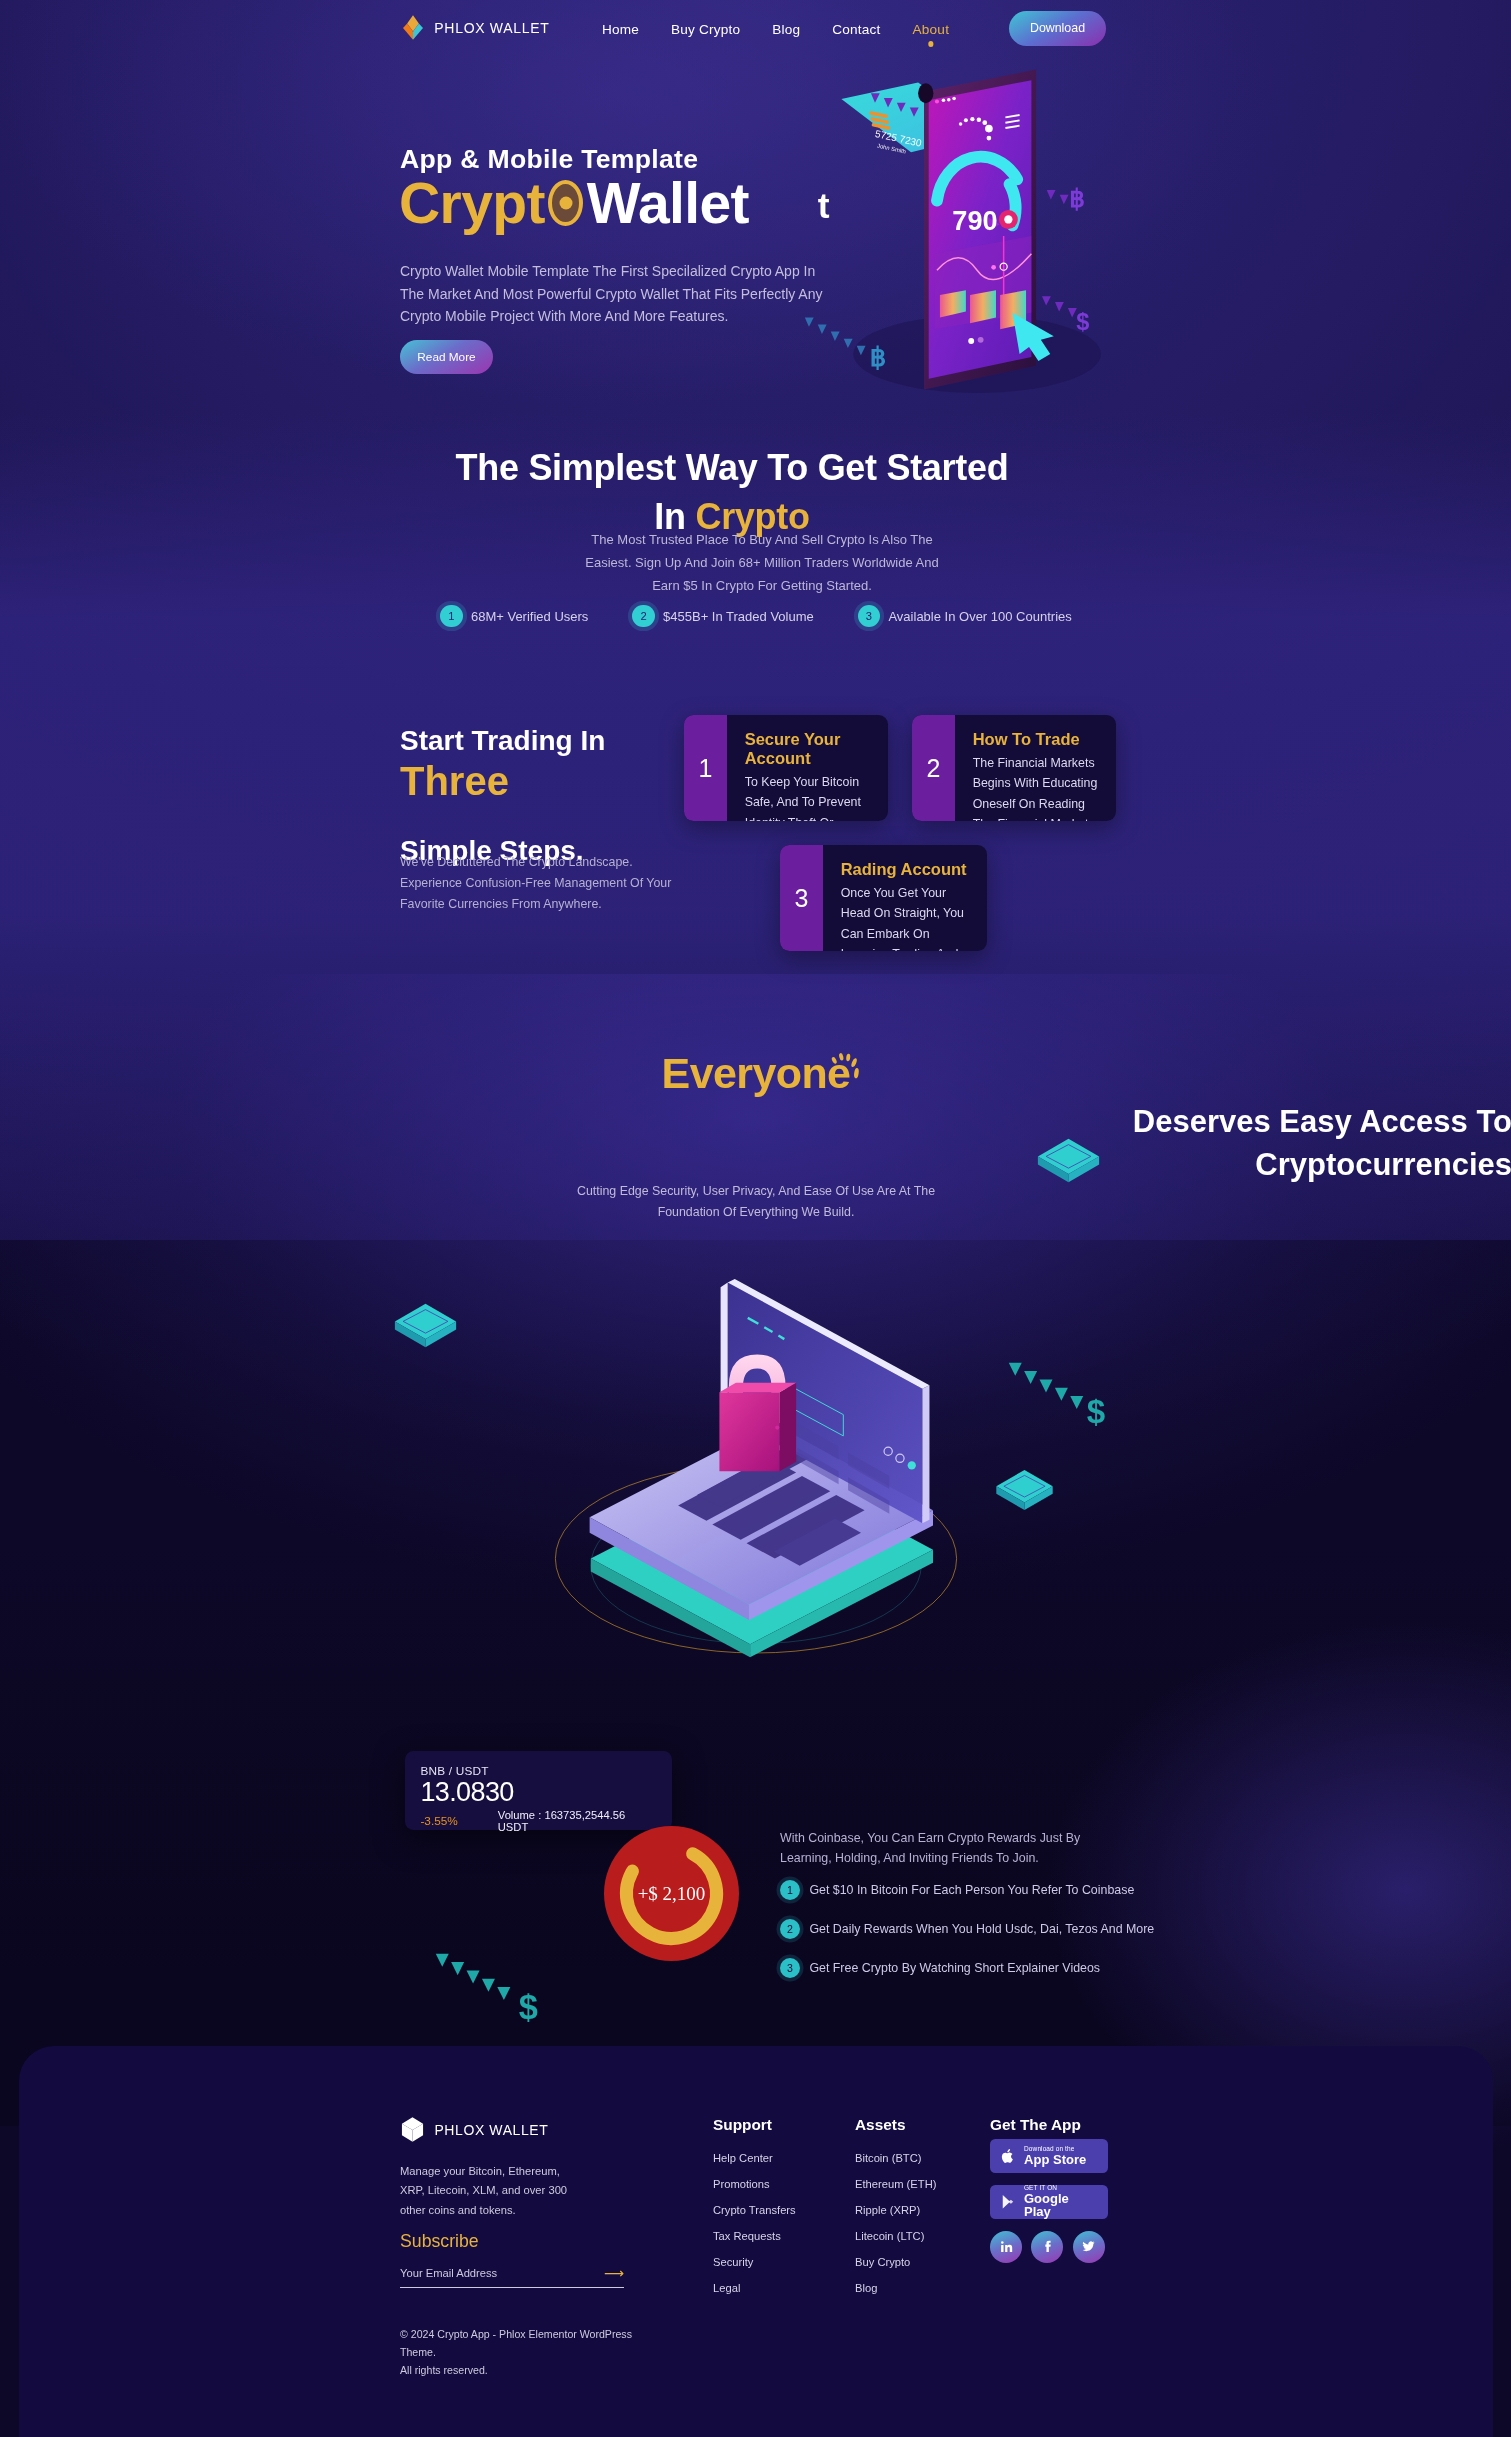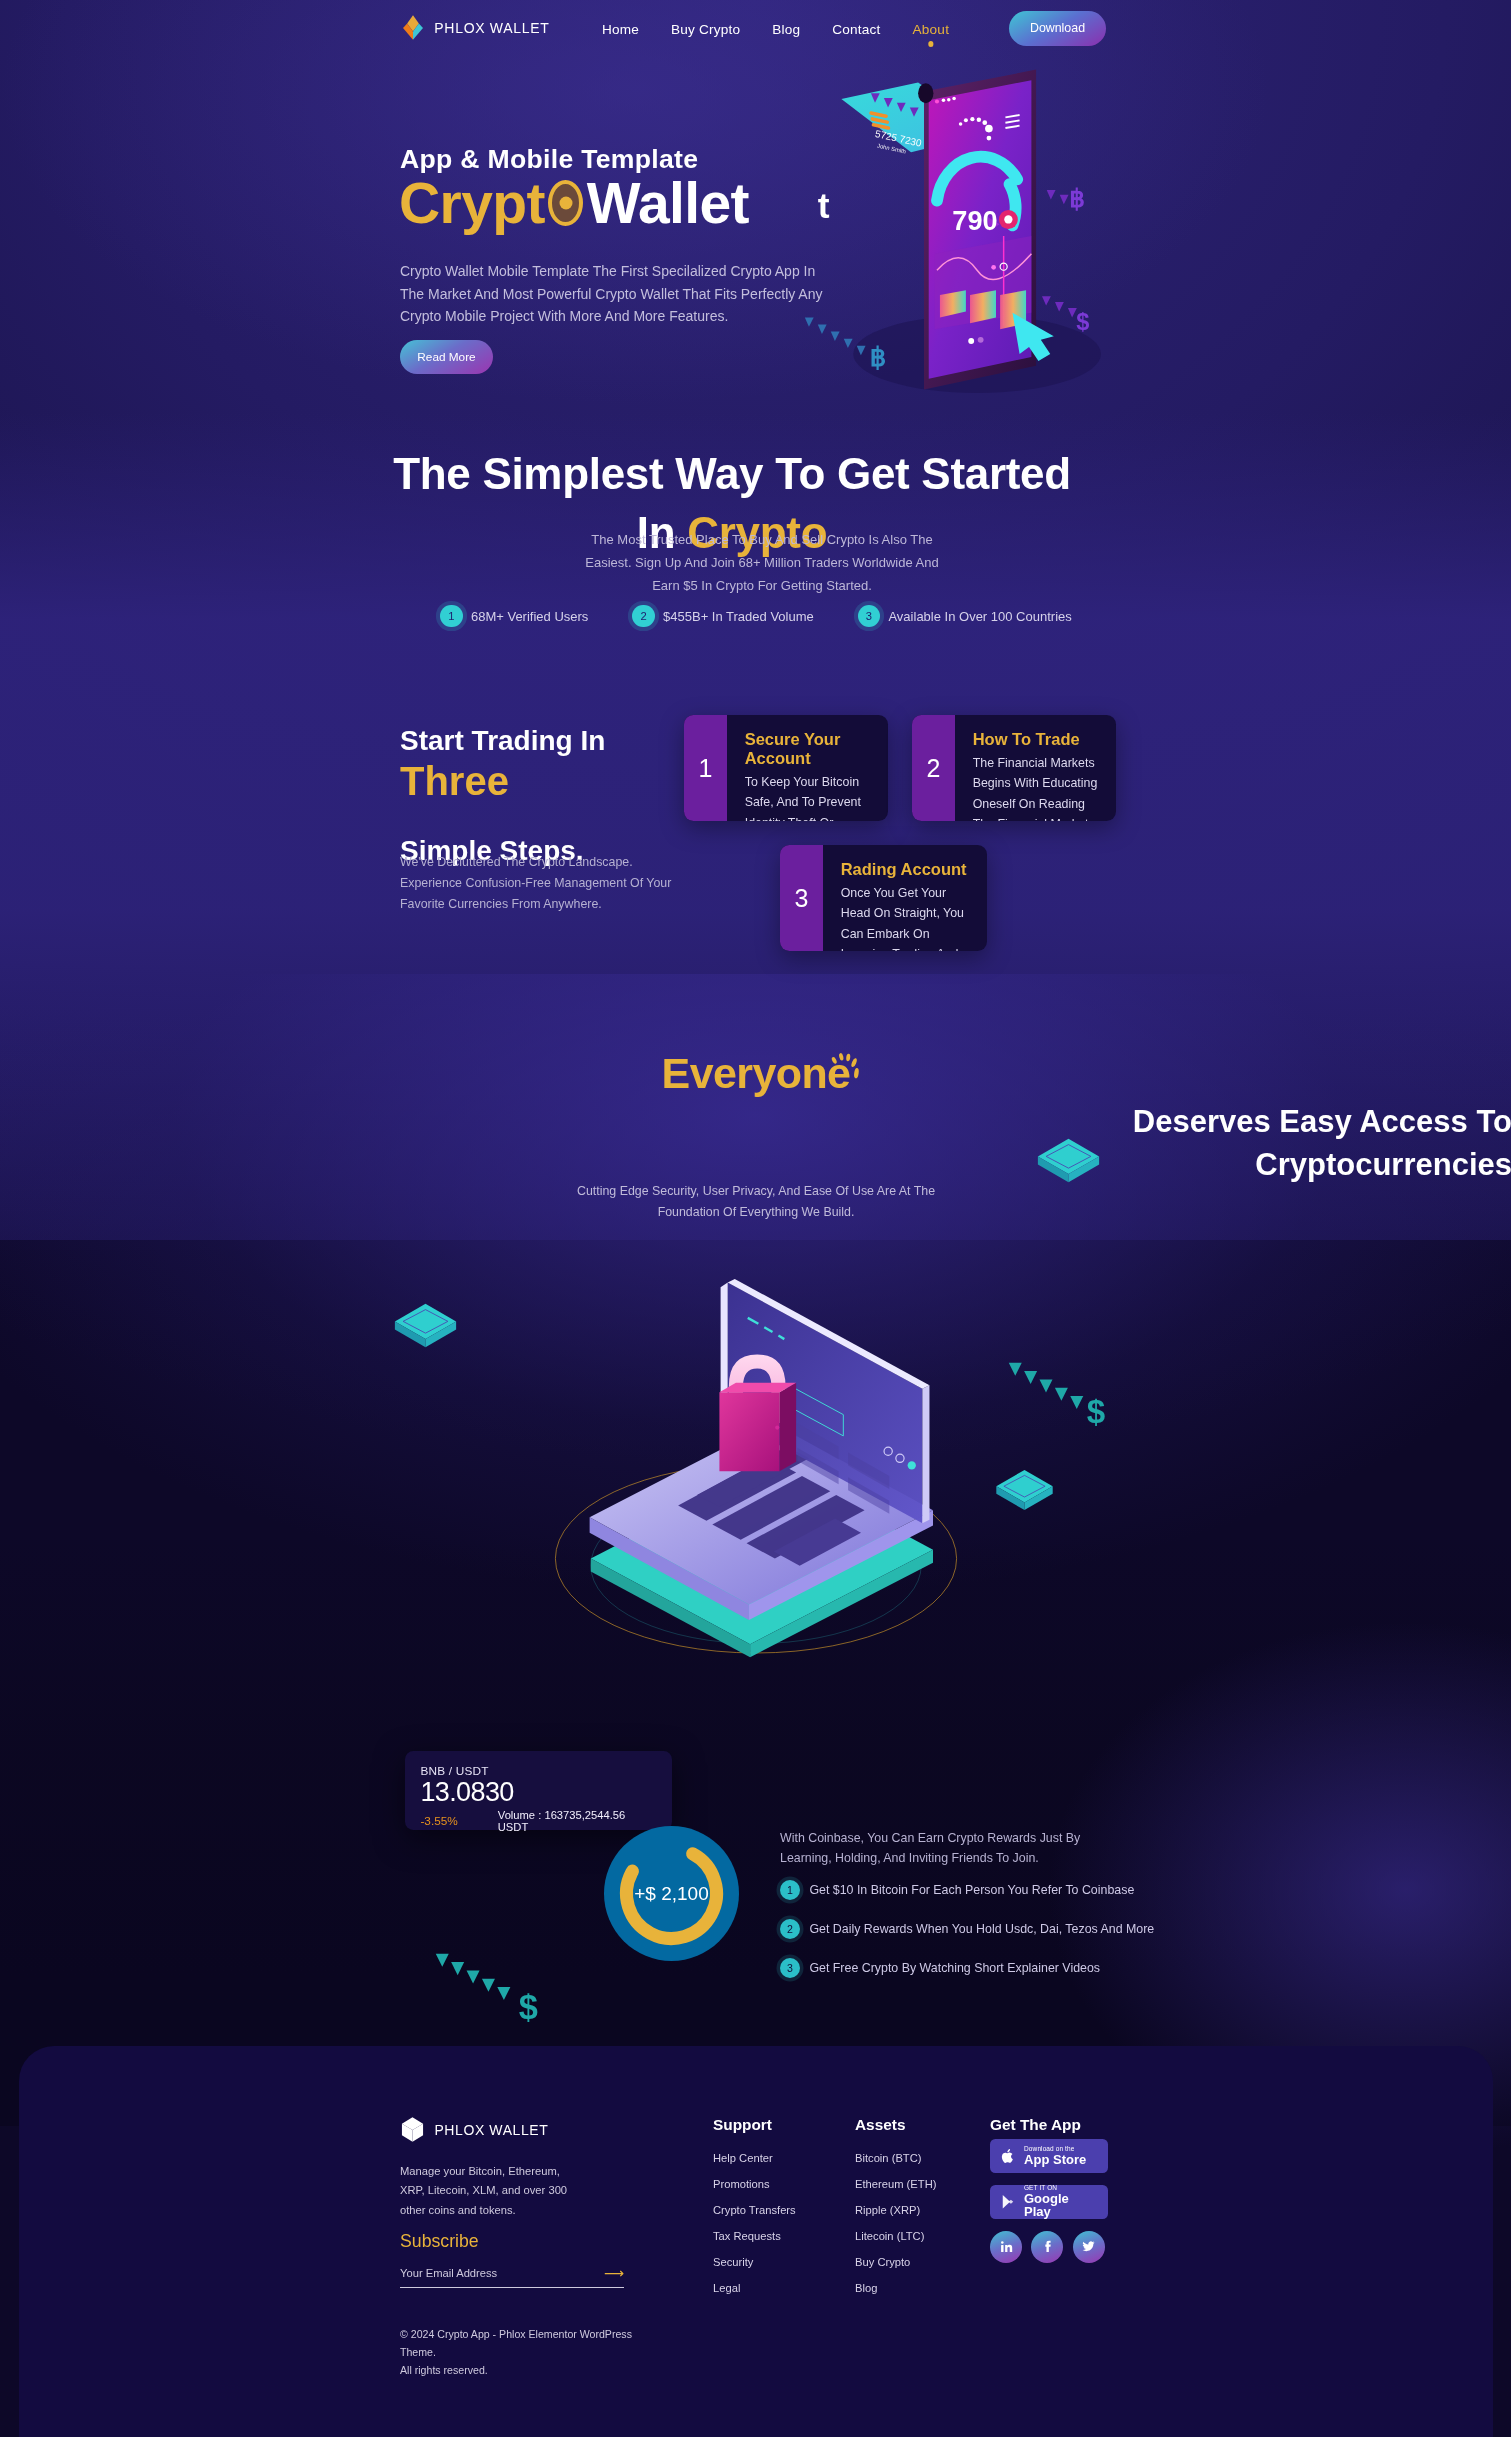--- a/index.html
+++ b/index.html
@@ -99,7 +99,7 @@
   
   .s2-title{
     position:absolute; left:0; top:444px; width:1464px; text-align:center;
-    font-size:44px; font-weight:bold; line-height:1.35; letter-spacing:-0.3px;
+    font-size:36px; font-weight:bold; line-height:1.35; letter-spacing:-0.3px;
   }
   .s2-title .hl{ color:#e8b33a; }
   .s2-desc{

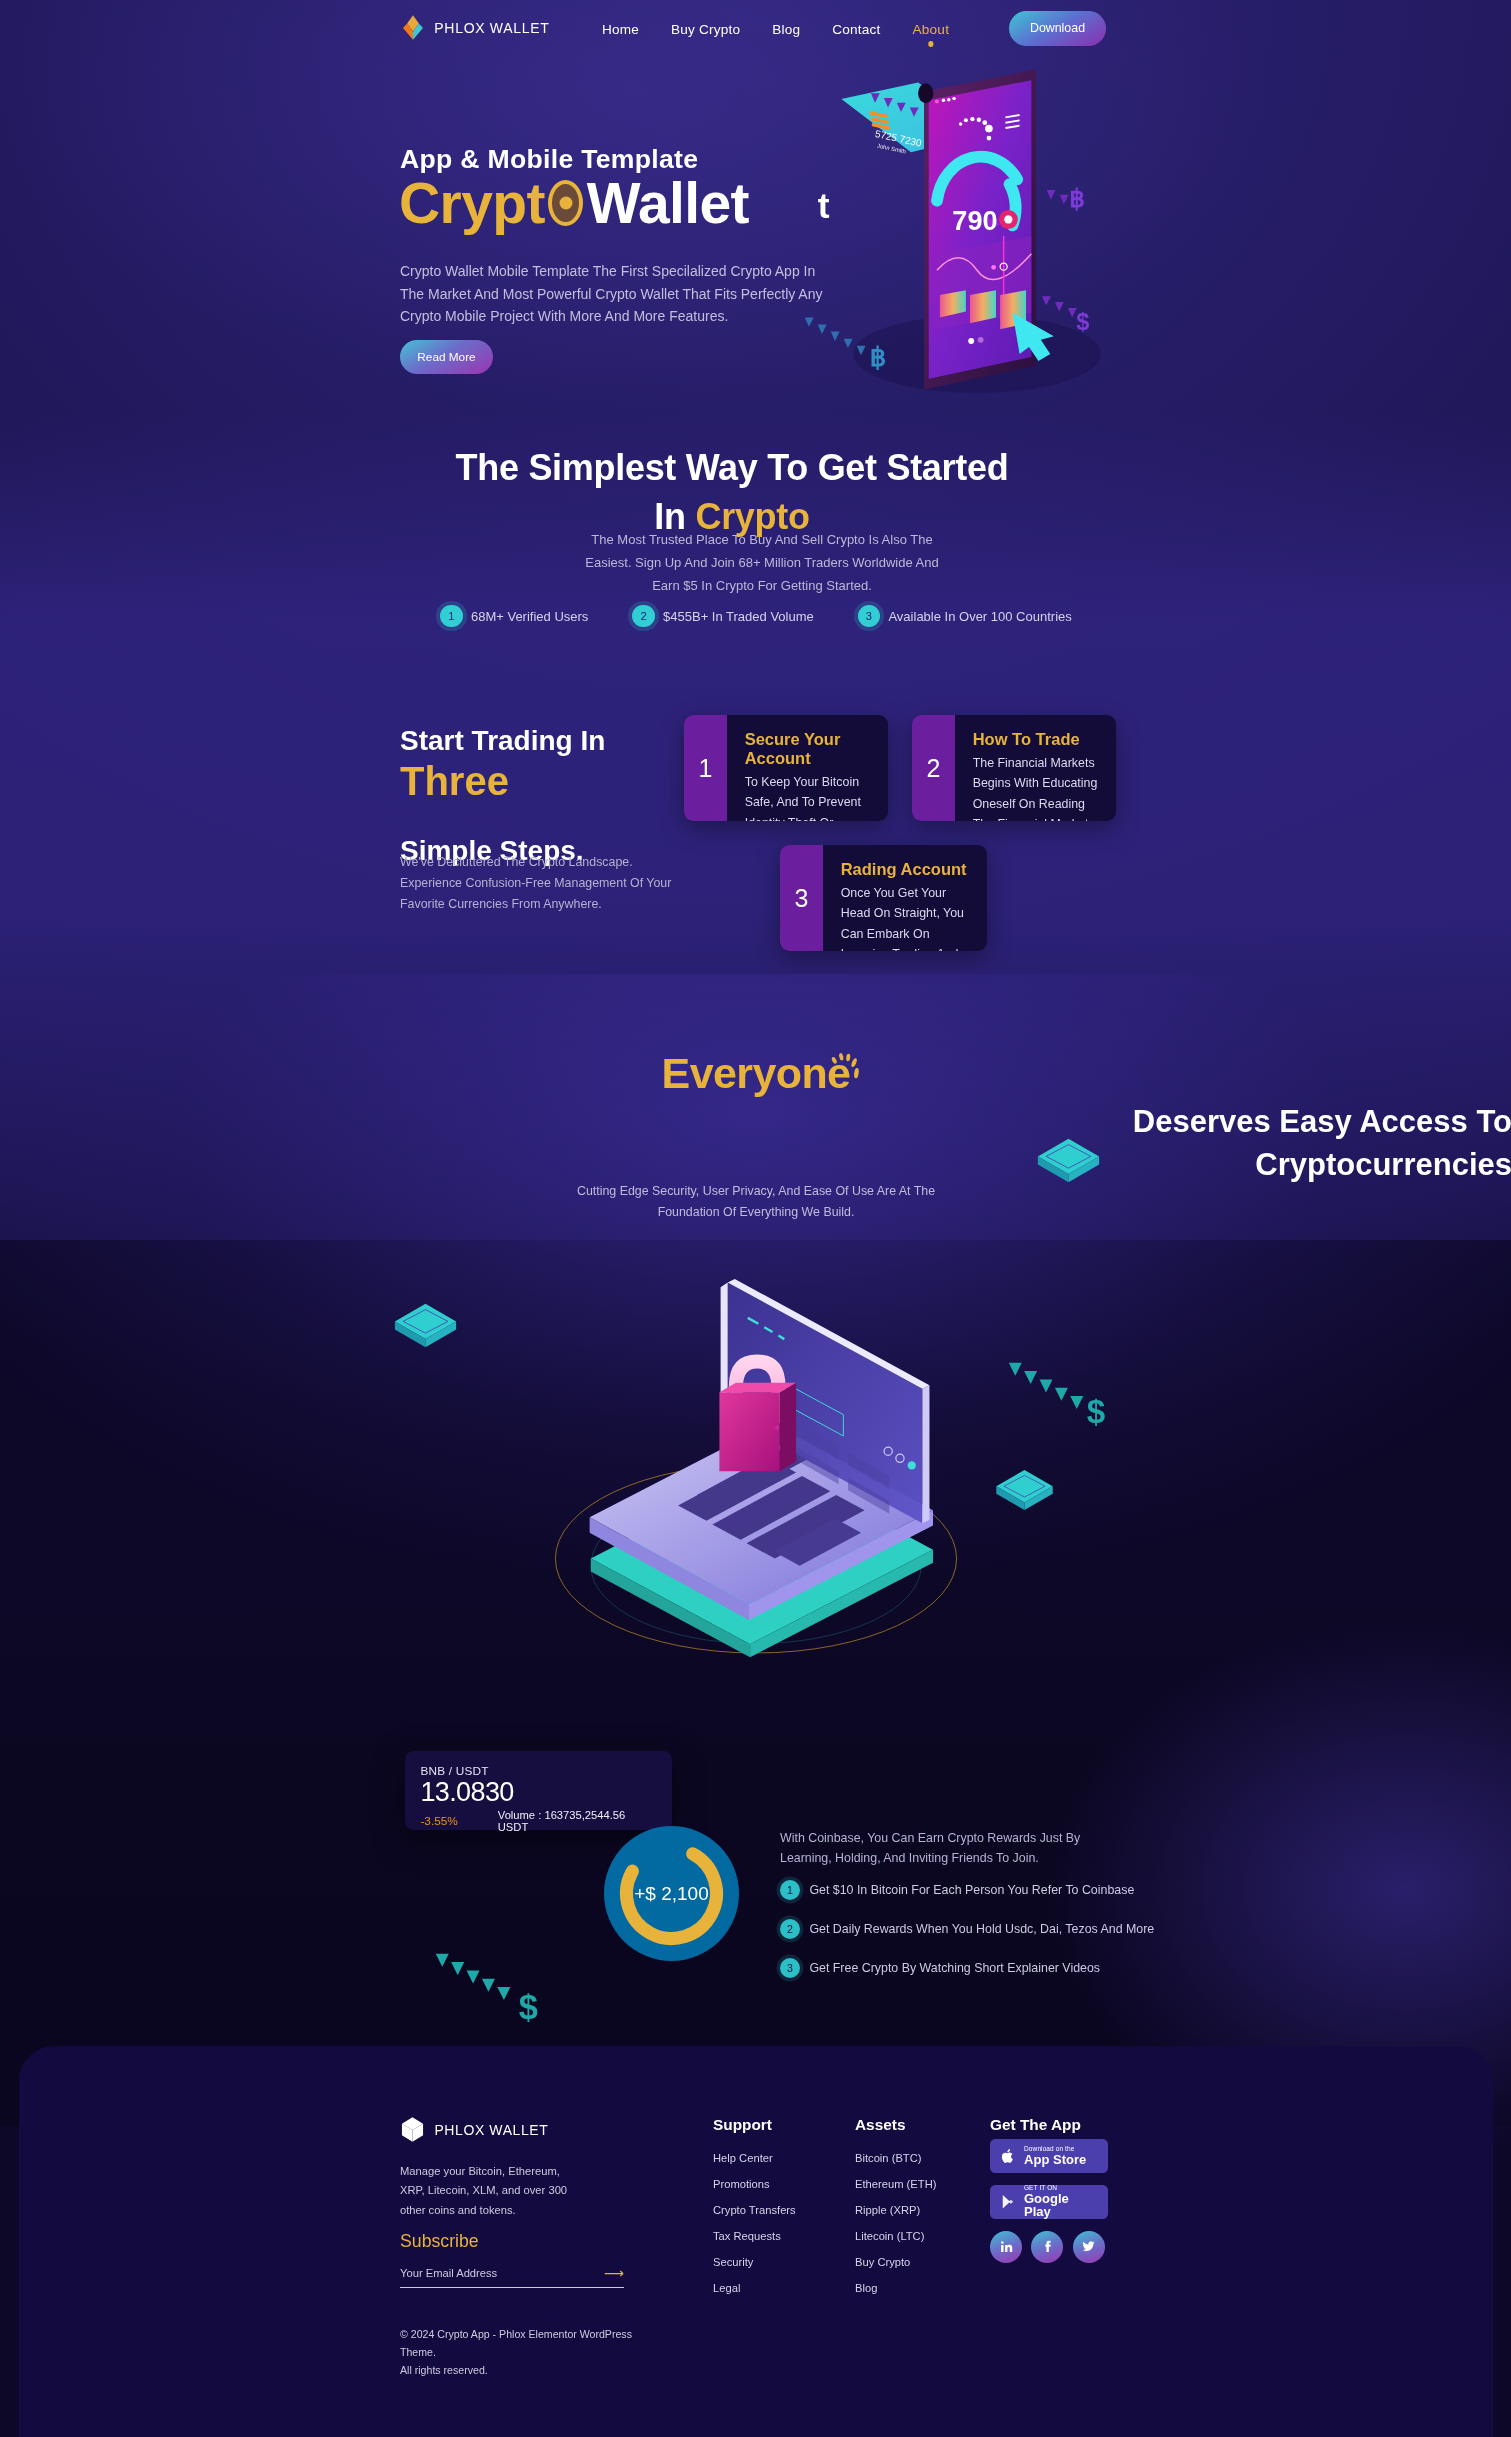--- a/index.html
+++ b/index.html
@@ -174,7 +174,7 @@
 
   .donut{
     position:absolute; left:604px; top:1826px; width:135px; height:135px; border-radius:50%;
-    background:#0369a1; display:flex; align-items:center; justify-content:center;
+    background:#b91c1c; display:flex; align-items:center; justify-content:center;font-family:Liberation Serif, serif;
   }
   .donut svg{ position:absolute; inset:0; }
   .donut span{ position:relative; font-size:19px; color:#fff;}

